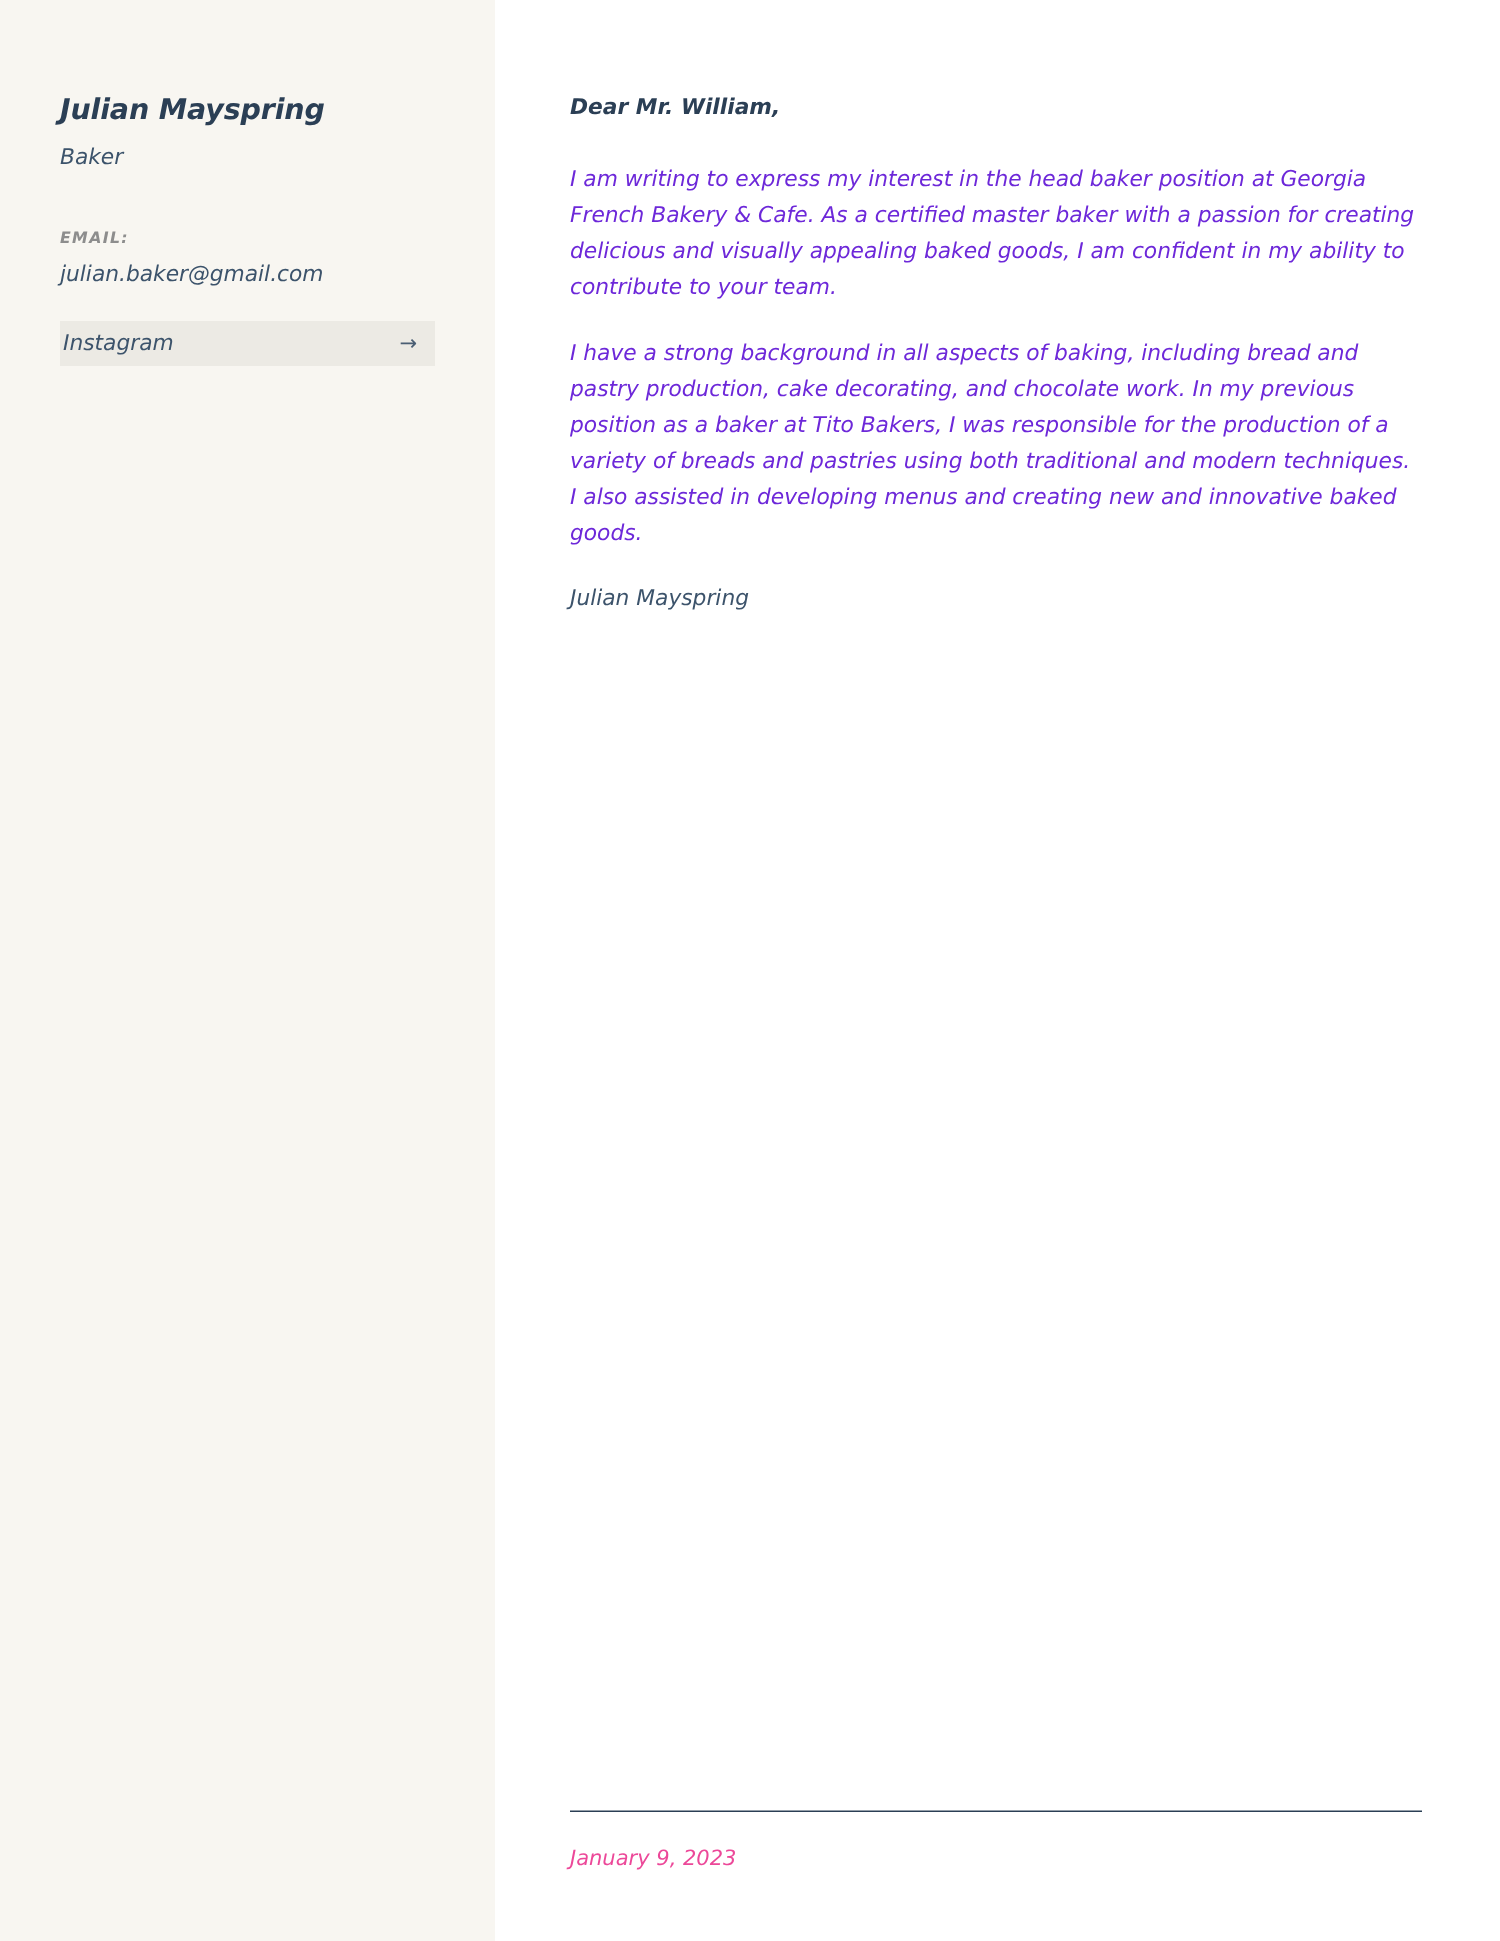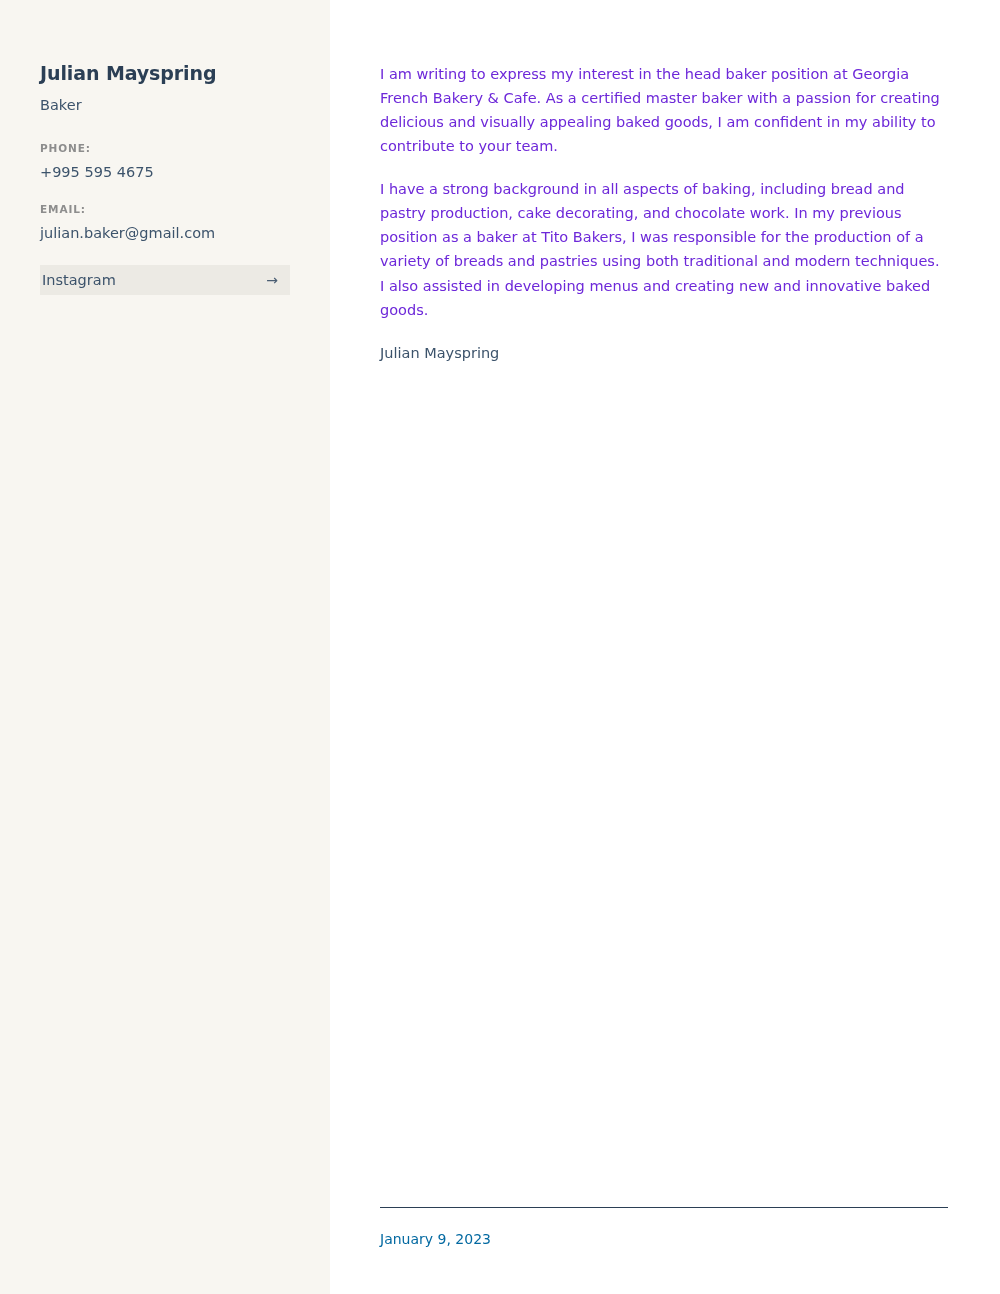--- a/index.html
+++ b/index.html
@@ -19,6 +19,7 @@
     height: 1294px;
     display: flex;
     background: #ffffff;
+    font-style: italic;
   }
 
   

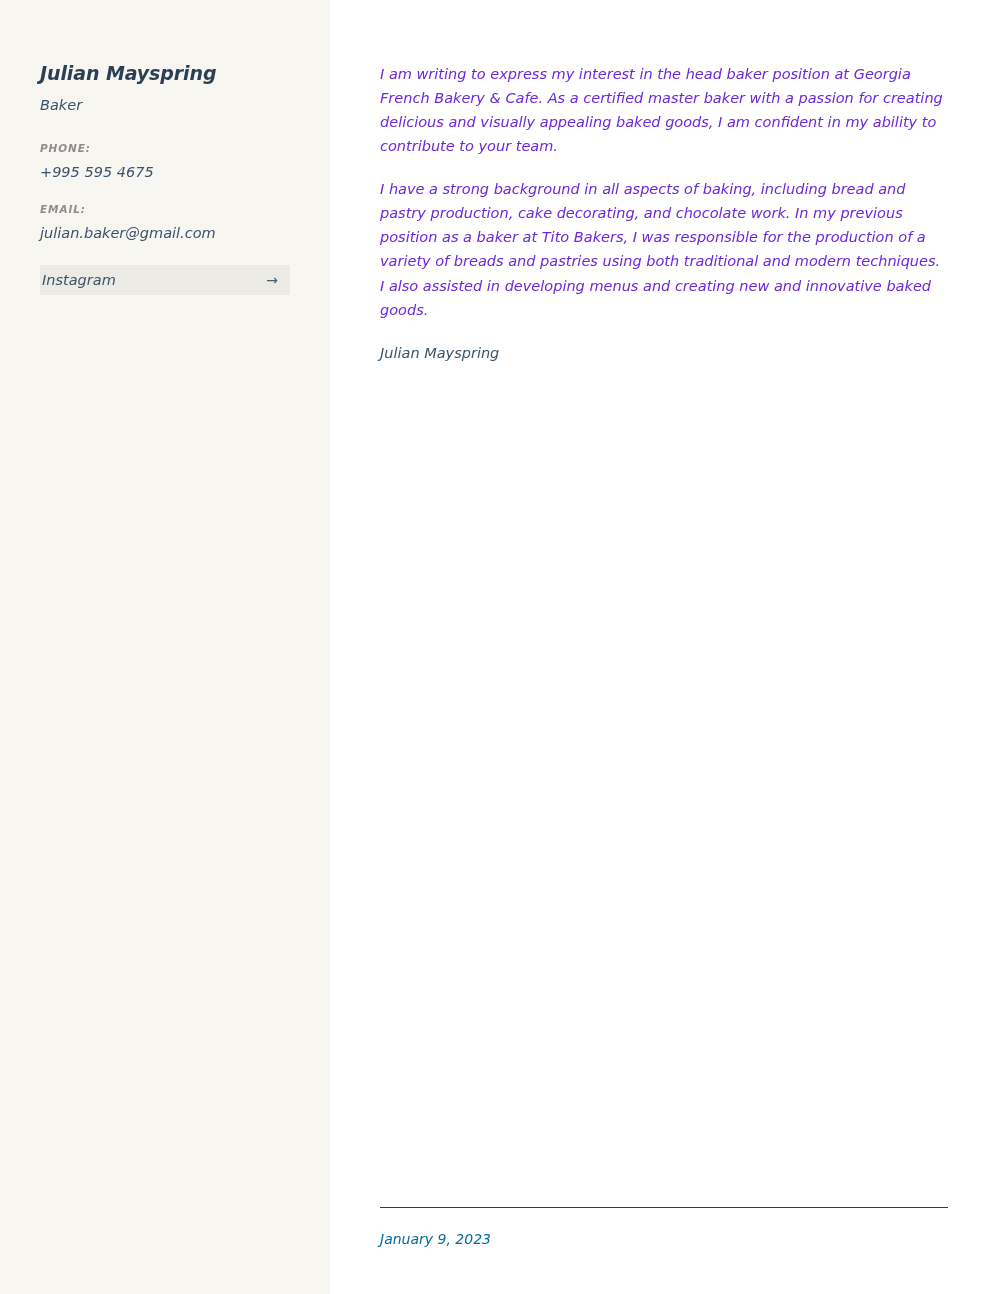--- a/index.html
+++ b/index.html
@@ -173,6 +173,7 @@
 
   <main class="main">
     <div class="letter">
+      <p class="salutation">Dear Mr. William,</p>
 
       <p class="paragraph">I am writing to express my interest in the head baker position at Georgia French Bakery &amp; Cafe. As a certified master baker with a passion for creating delicious and visually appealing baked goods, I am confident in my ability to contribute to your team.</p>
       <p class="paragraph">I have a strong background in all aspects of baking, including bread and pastry production, cake decorating, and chocolate work. In my previous position as a baker at Tito Bakers, I was responsible for the production of a variety of breads and pastries using both traditional and modern techniques. I also assisted in developing menus and creating new and innovative baked goods.</p>

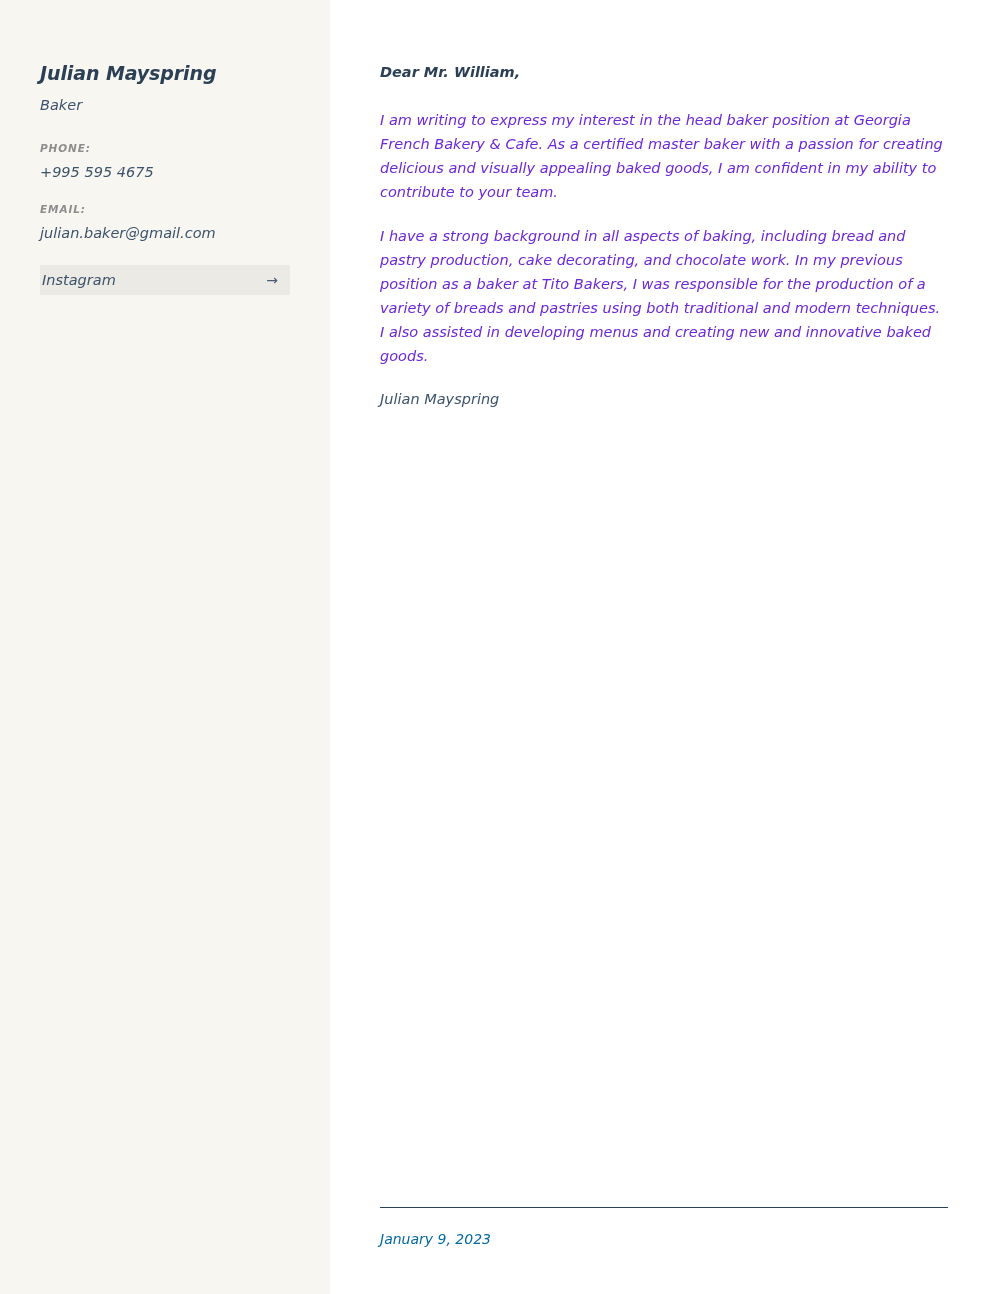--- a/index.html
+++ b/index.html
@@ -44,7 +44,7 @@
     font-size: 14.5px;
     color: #3c536b;
     line-height: 1.3;
-    margin: 0 0 27px 0;
+    margin: 0 0 38px 0;
   }
   .field-block {
     margin-bottom: 22px;

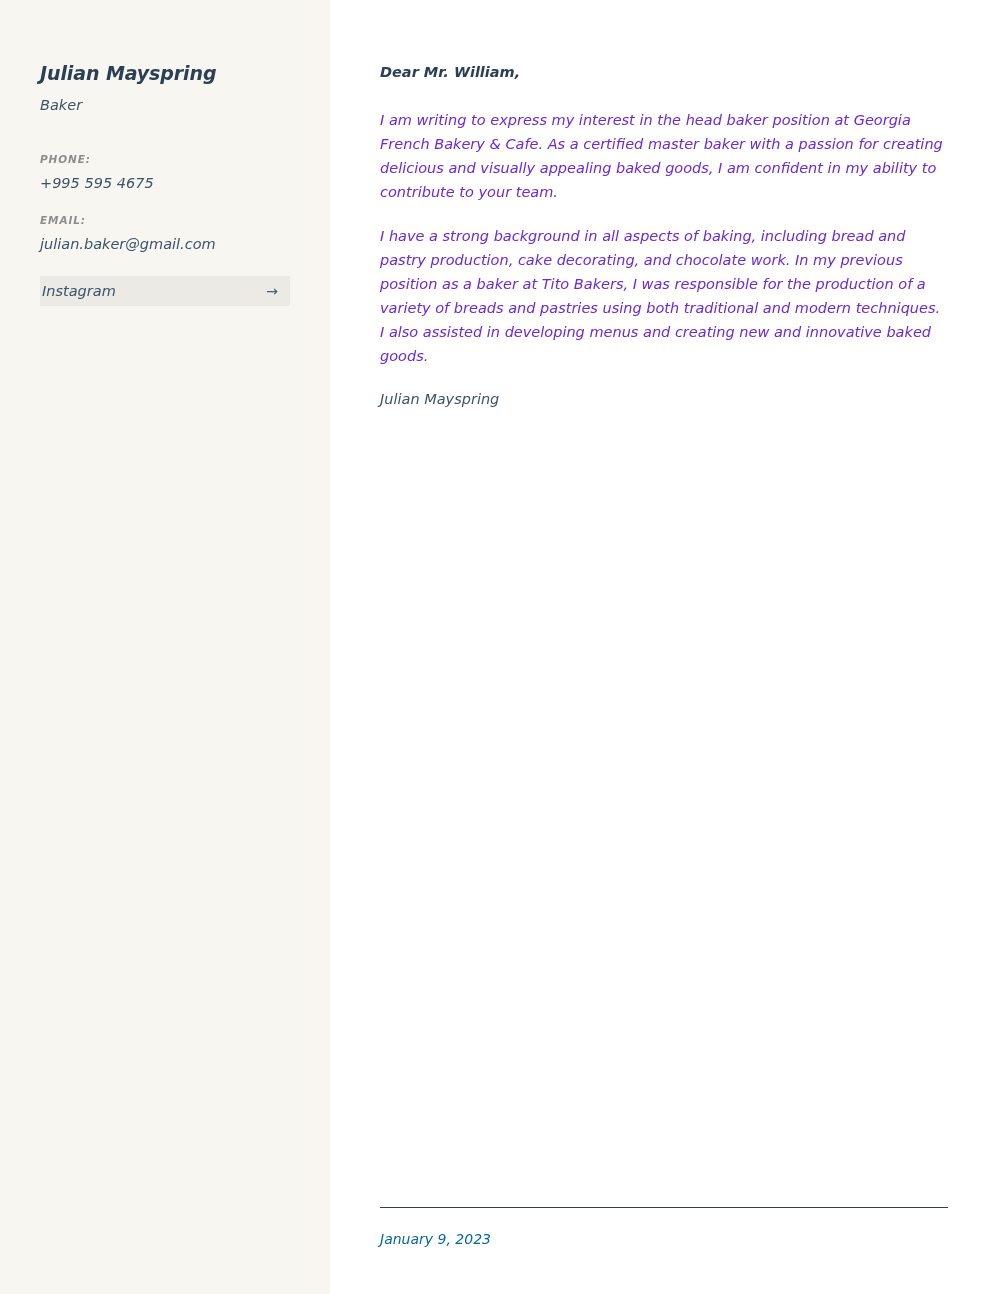--- a/index.html
+++ b/index.html
@@ -155,10 +155,6 @@
     <p class="profile-role">Baker</p>
 
 
-    <div class="field-block">
-      <p class="field-label">PHONE:</p>
-      <p class="field-value">+995 595 4675</p>
-    </div>
 
     <div class="field-block">
       <p class="field-label">EMAIL:</p>

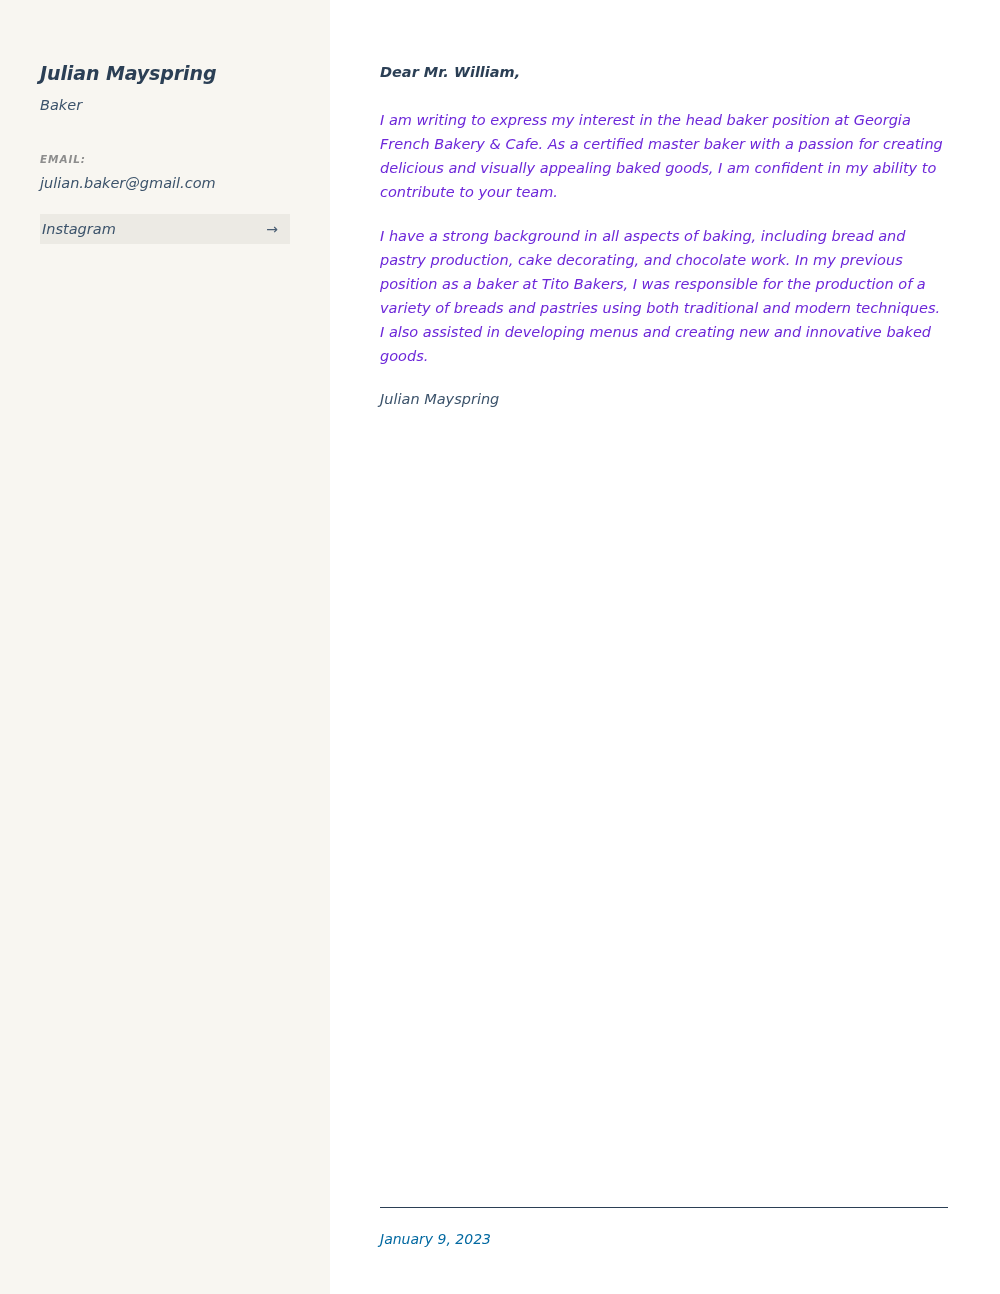--- a/index.html
+++ b/index.html
@@ -140,7 +140,7 @@
   }
   .footer-date {
     font-size: 14px;
-    color: #0369a1;
+    color: #ec4899;
     line-height: 1.3;
     margin: 0;
   }

